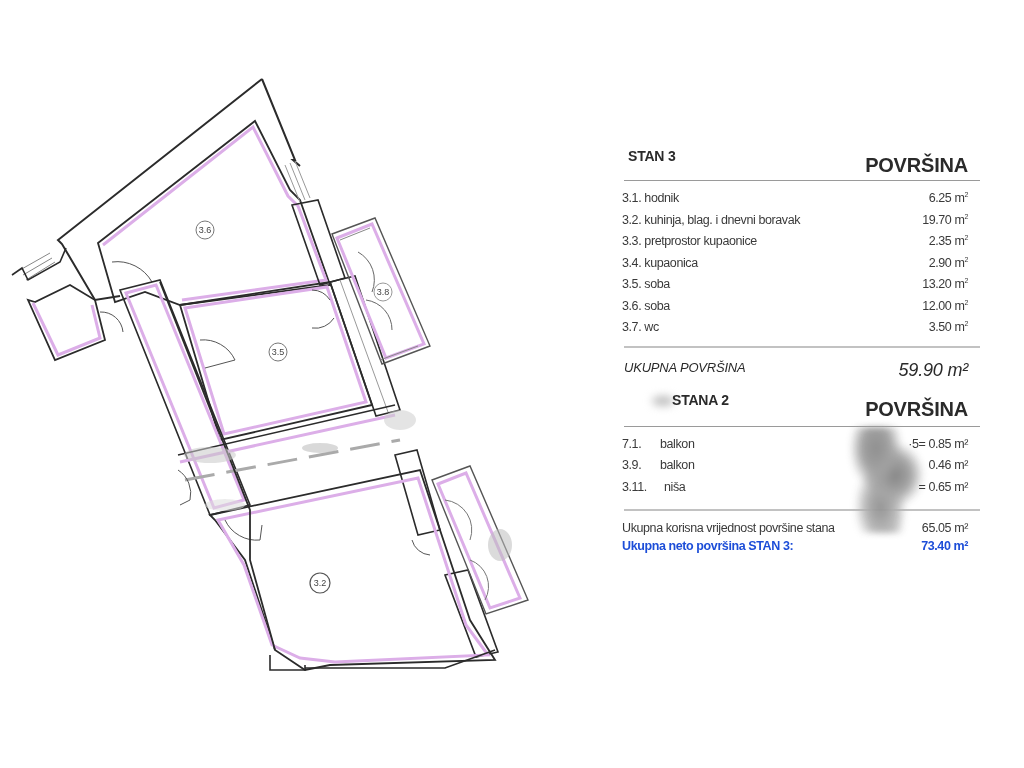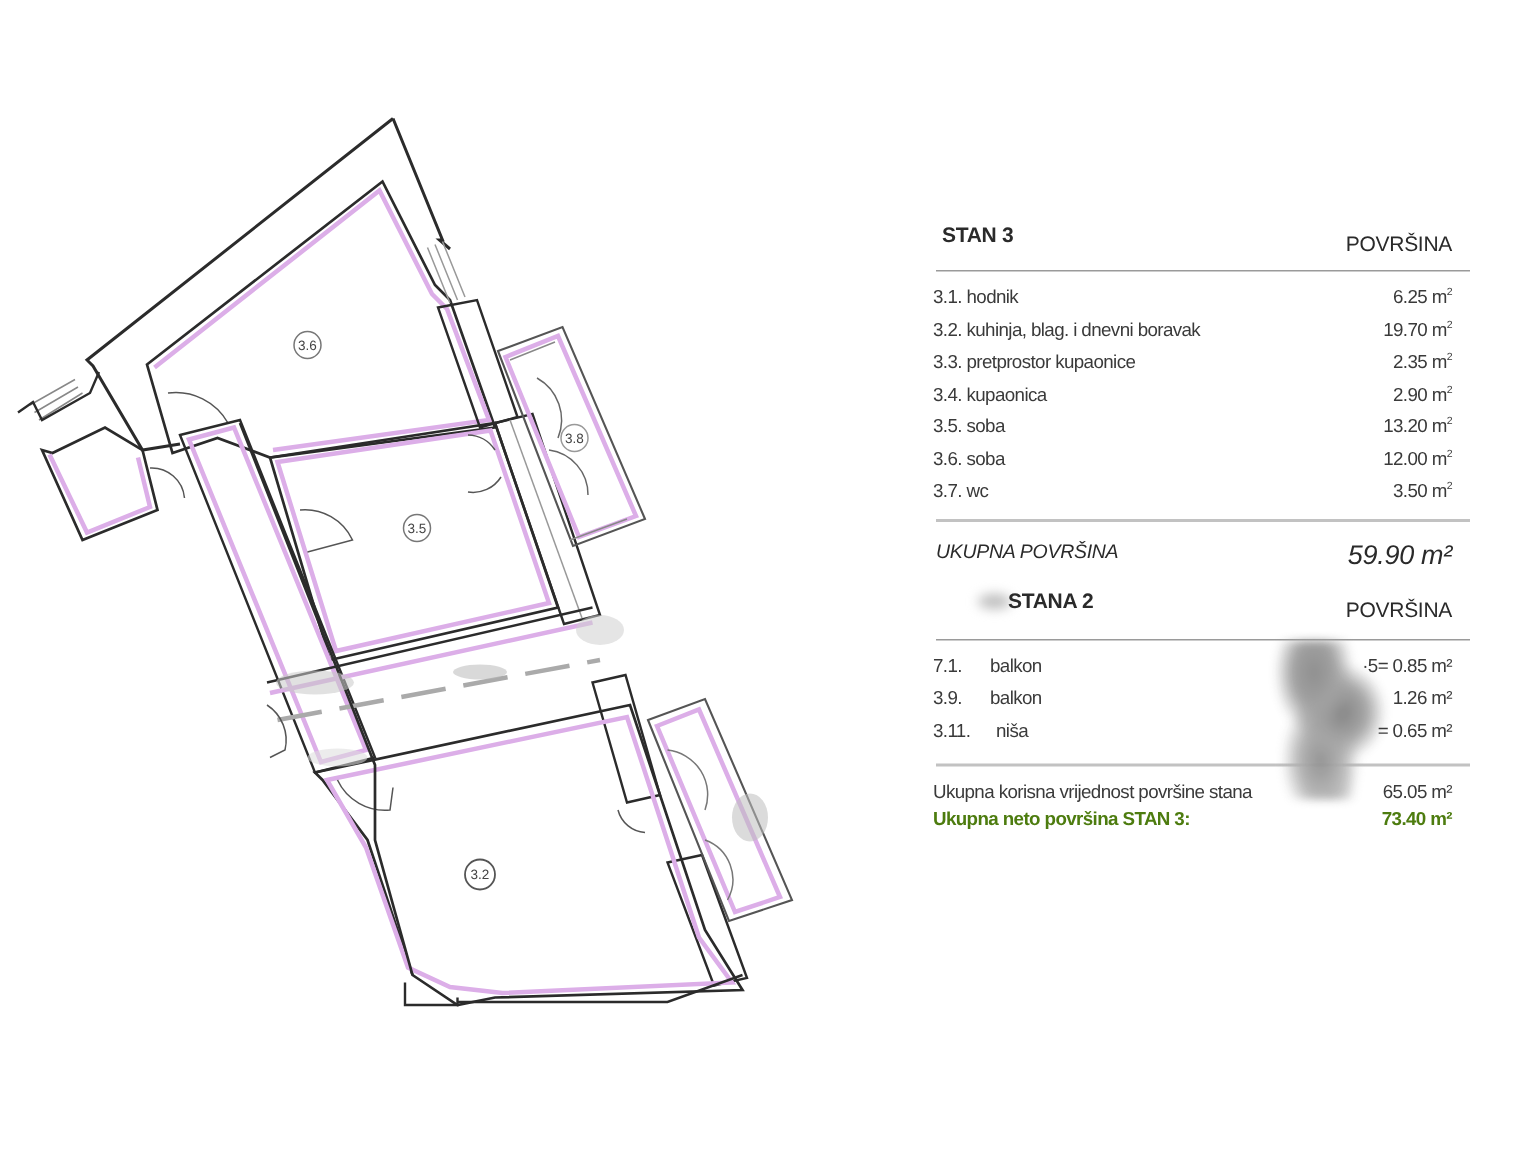--- a/index.html
+++ b/index.html
@@ -12,7 +12,7 @@
   .table-panel { position: absolute; left: 612px; top: 140px; width: 370px; }
   .hdr { position: relative; height: 40px; }
   .hdr .title { position: absolute; left: 16px; top: 8px; font-weight: bold; font-size: 14px; letter-spacing: -0.2px; }
-  .hdr .col { position: absolute; right: 14px; top: 14px; font-weight: normal; font-size: 14px; letter-spacing: -0.2px; }
+  .hdr .col { position: absolute; right: 14px; top: 14px; font-weight: bold; font-size: 20px; letter-spacing: -0.2px; }
   .rule { height: 1px; background: #9a9a9a; margin-left: 12px; margin-right: 2px; }
   .rule.thick { height: 2px; background: #c2c2c2; }
   .rows { padding-top: 8px; }

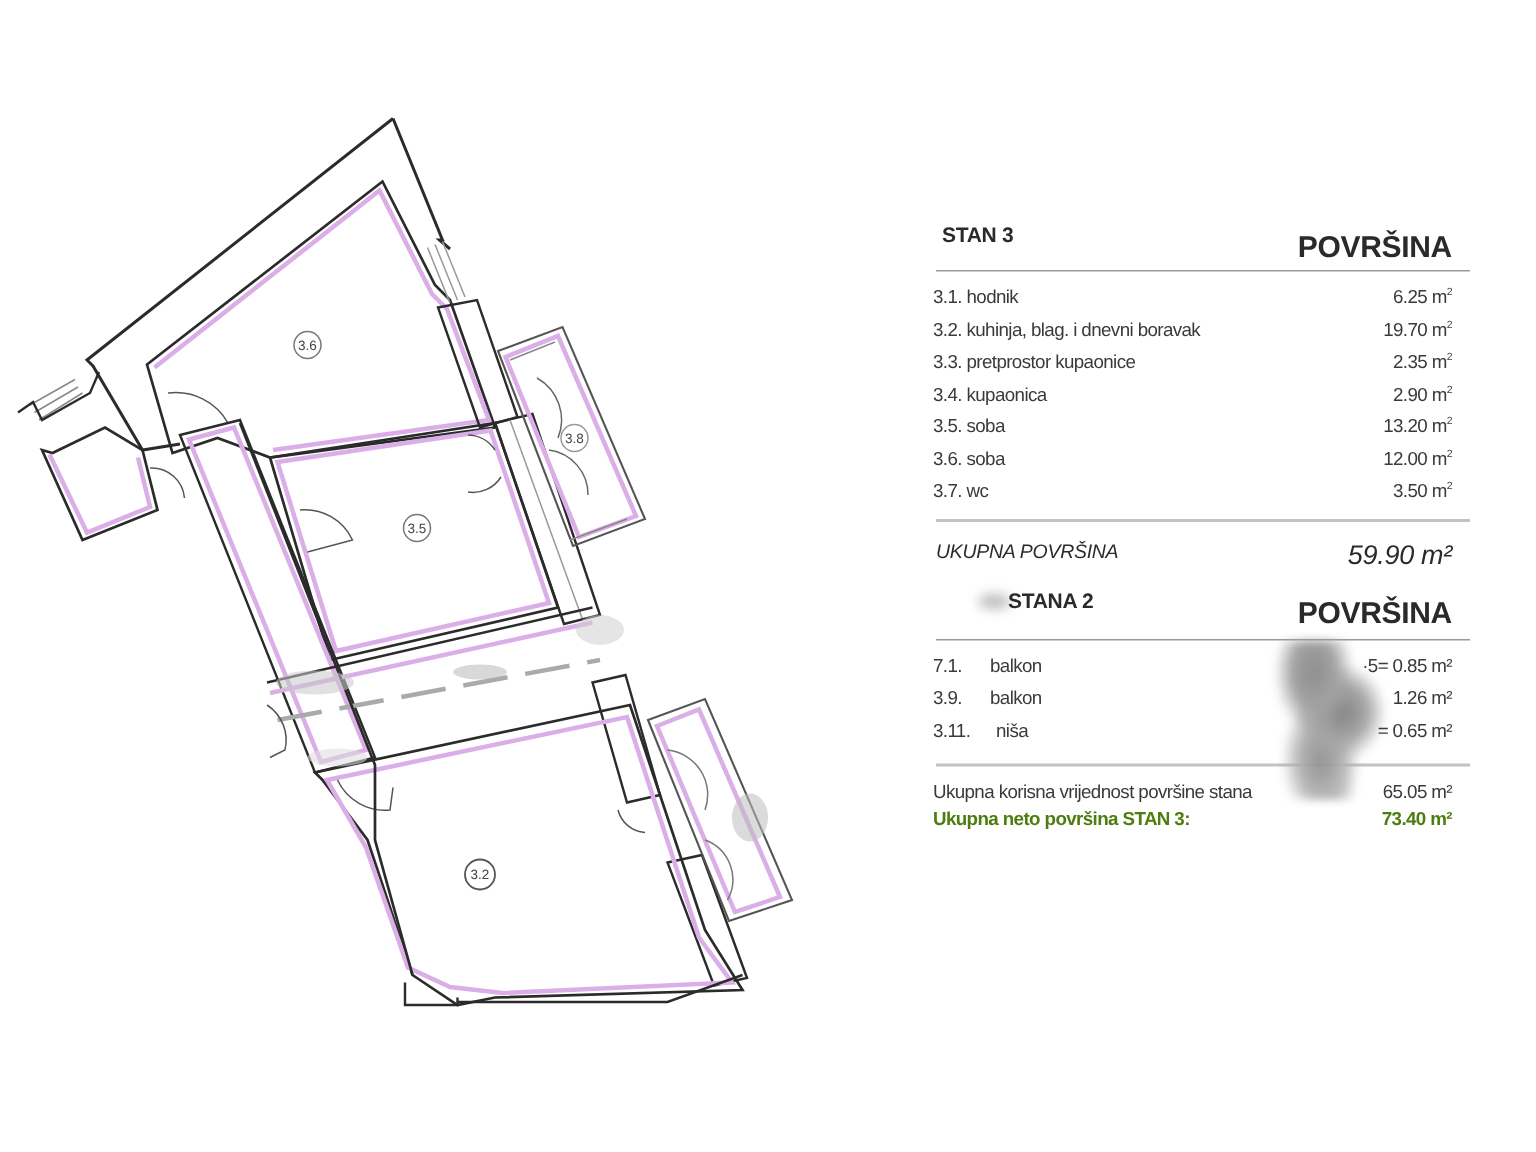--- a/index.html
+++ b/index.html
@@ -184,7 +184,7 @@
       <div class="row">
         <span class="num">3.9.</span>
         <span class="txt">balkon</span>
-        <span class="val">1.26 m²</span>
+        <span class="val">0.46 m²</span>
       </div>
       <div class="row">
         <span class="num">3.11.</span>

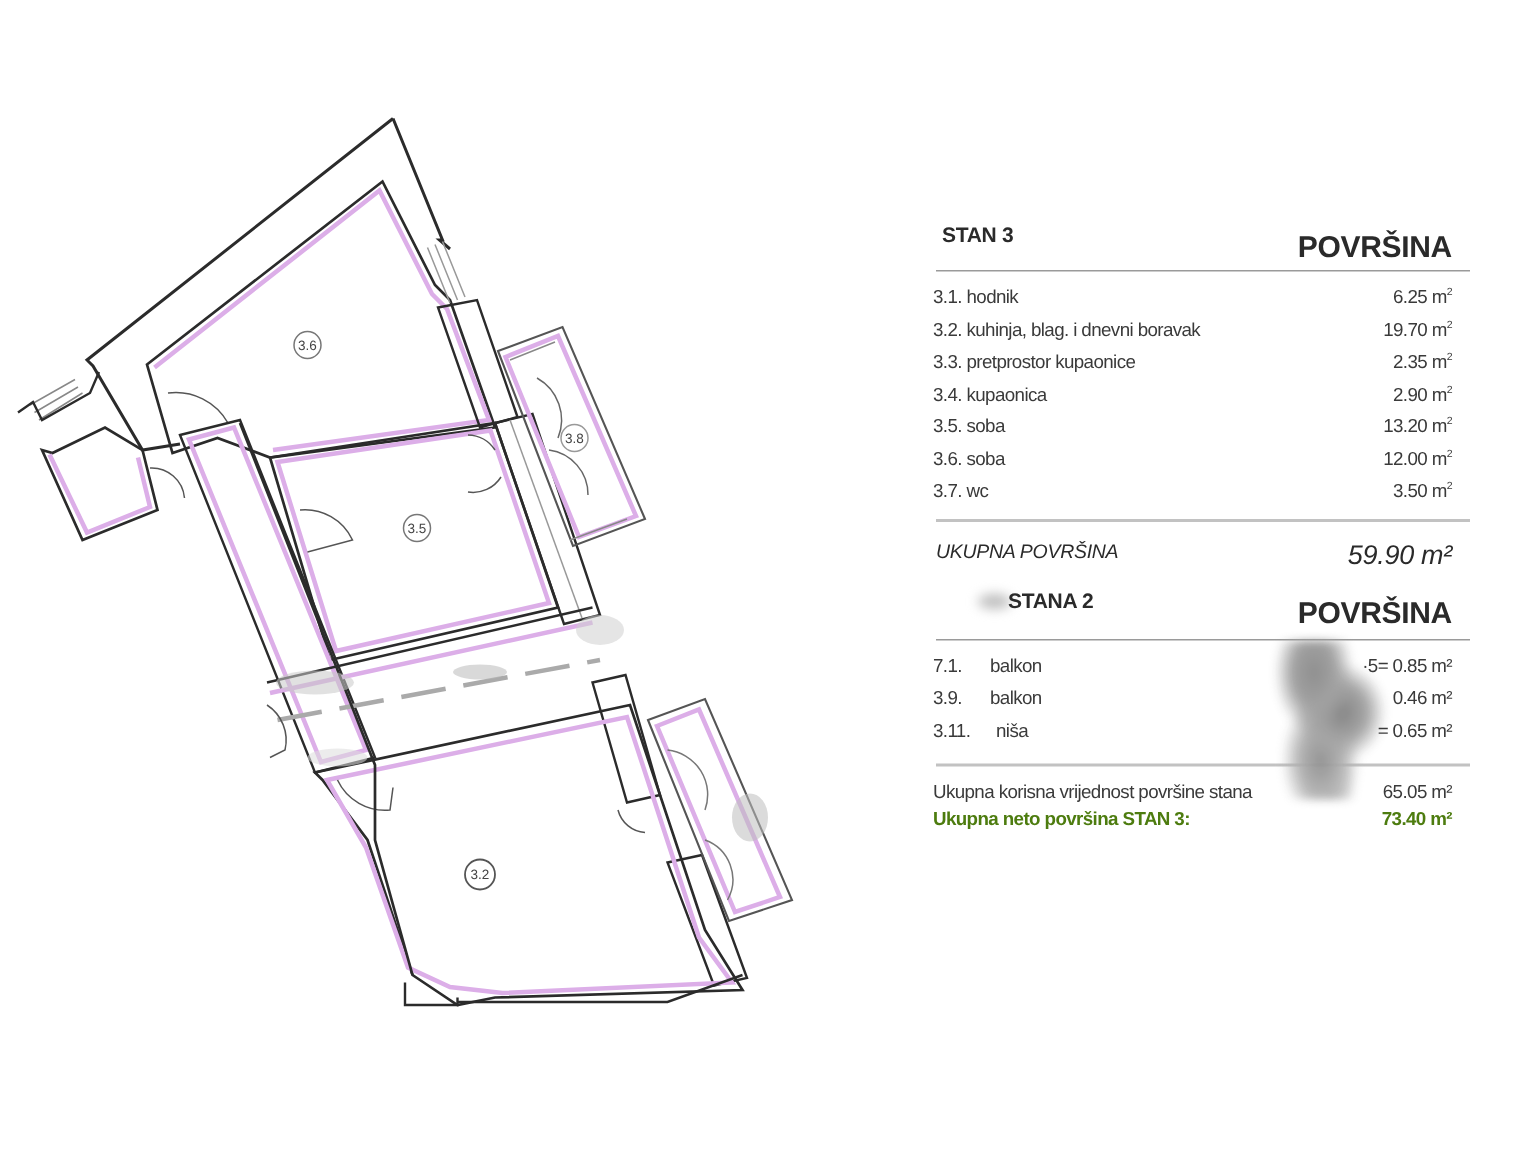--- a/index.html
+++ b/index.html
@@ -37,7 +37,7 @@
   .summary { font-size: 12.5px; letter-spacing: -0.3px; padding-top: 8px; }
   .summary .row { height: 18px; }
   .summary .row .lbl { left: 10px; }
-  .summary .bold { font-weight: bold; color: #4d7c0f; }
+  .summary .bold { font-weight: bold; color: #1d4ed8; }
 </style>
 </head>
 <body>

